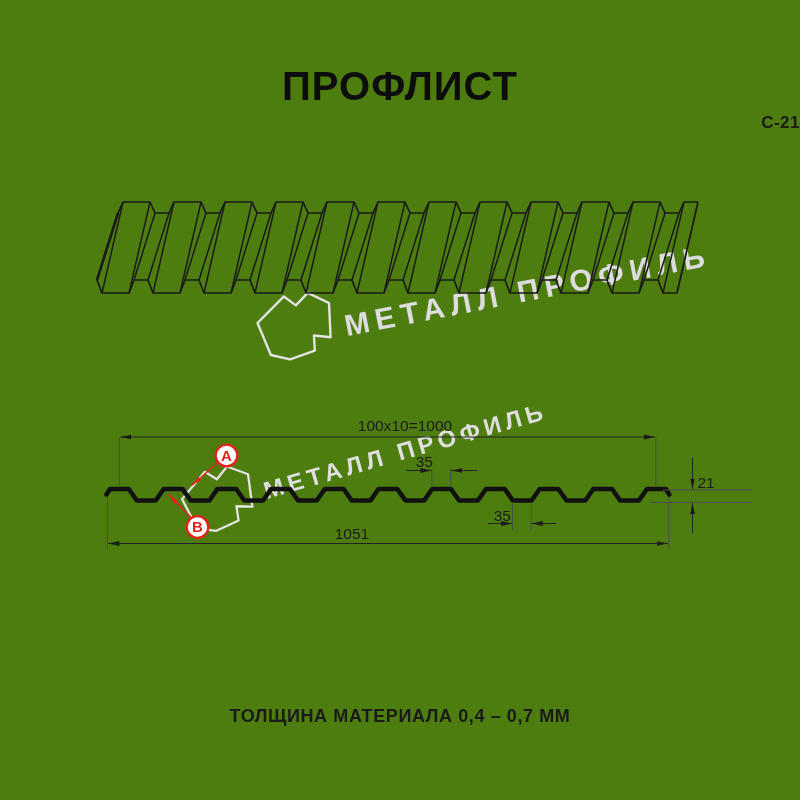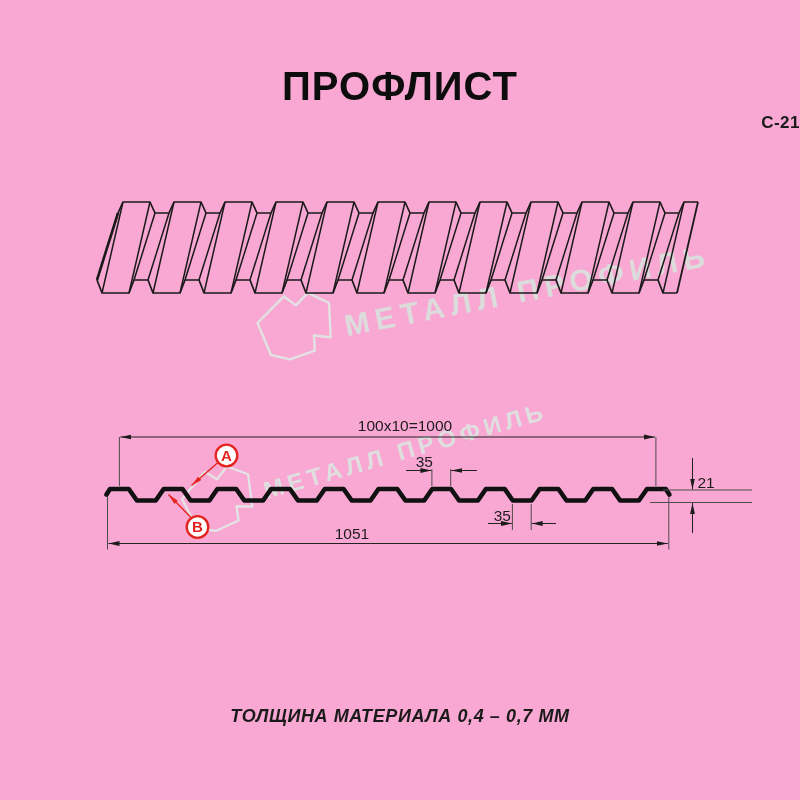--- a/index.html
+++ b/index.html
@@ -3,7 +3,7 @@
 <meta charset="utf-8">
 <style>
   html,body{margin:0;padding:0;background:#ffffff;}
-  .page{position:relative;width:800px;height:800px;background:#f9a8d4;overflow:hidden;
+  .page{position:relative;width:800px;height:800px;background:#4d7c0f;overflow:hidden;
         font-family:"Liberation Sans", sans-serif;}
   .title{position:absolute;top:64px;left:0;width:800px;text-align:center;
          font-size:40px;font-weight:bold;letter-spacing:1px;color:#0d0d0d;}

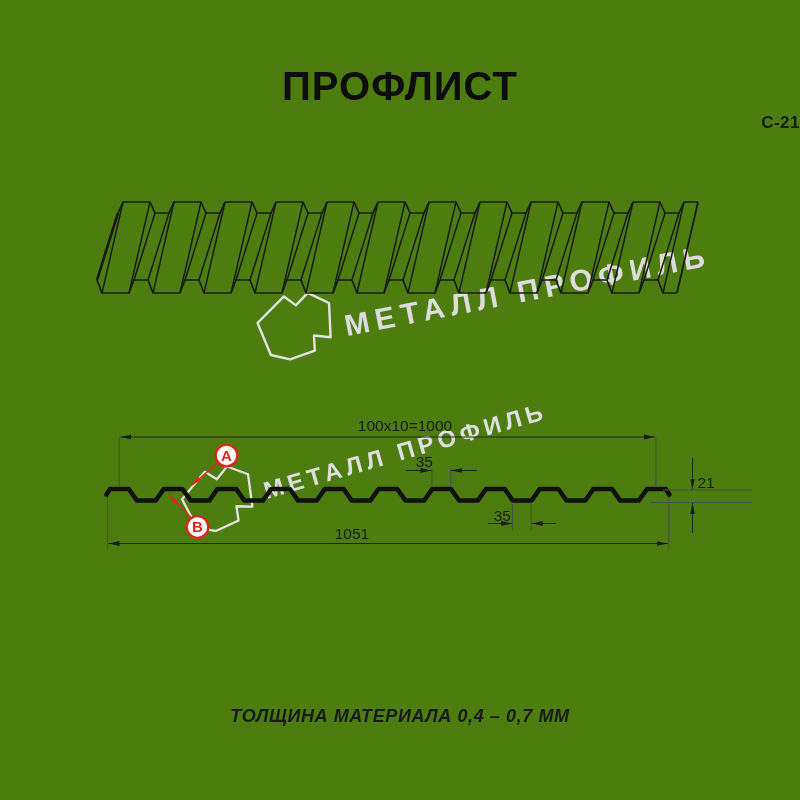--- a/index.html
+++ b/index.html
@@ -10,7 +10,7 @@
   .subtitle{position:absolute;top:113px;left:0;width:800px;text-align:right;
          font-size:17px;font-weight:bold;letter-spacing:0.5px;color:#1a1a1a;}
   .footer{position:absolute;top:706px;left:0;width:800px;text-align:center;
-         font-size:18px;font-weight:bold;letter-spacing:0.6px;color:#1a1a1a;font-style:italic;}
+         font-size:18px;font-weight:bold;letter-spacing:0.6px;color:#1a1a1a;}
   svg{position:absolute;top:0;left:0;}
   .dimtxt{font-family:"Liberation Sans", sans-serif;font-size:15.5px;fill:#1c1c1c;}
   .redtxt{font-family:"Liberation Sans", sans-serif;font-size:15px;font-weight:bold;}

